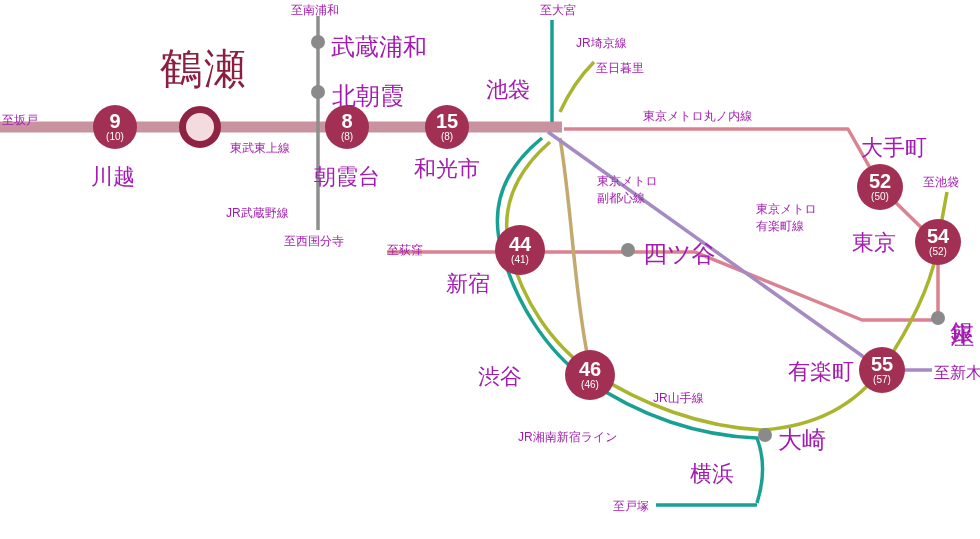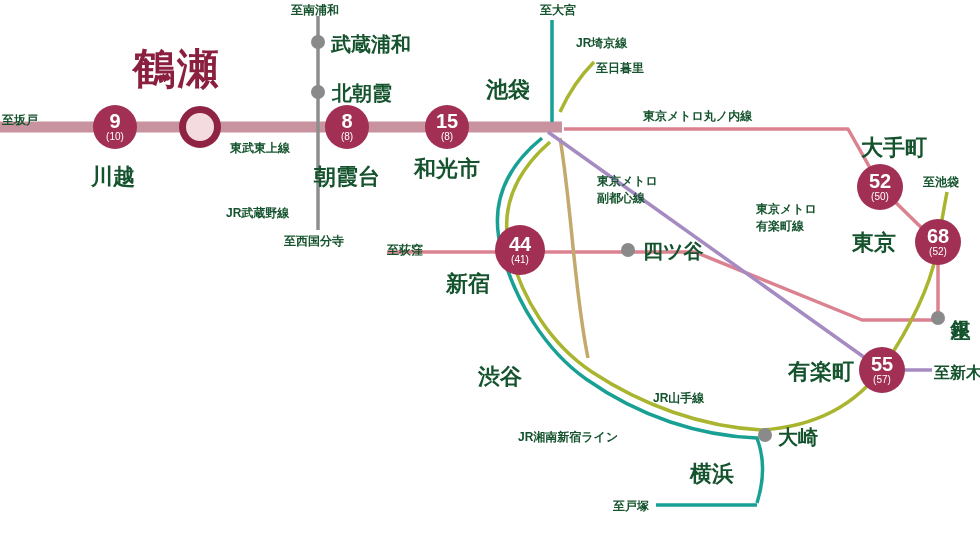--- a/index.html
+++ b/index.html
@@ -8,7 +8,7 @@
     font-family:"Liberation Sans","DejaVu Sans",sans-serif;
   }
   .map svg{position:absolute;left:0;top:0;}
-  .lbl{position:absolute;white-space:nowrap;color:#14532d;font-weight:bold;}
+  .lbl{position:absolute;white-space:nowrap;color:#a21caf;font-weight:normal;}
   .sm{font-size:12px;}
   .sm11{font-size:16px;}
   .n20{font-size:20px;}

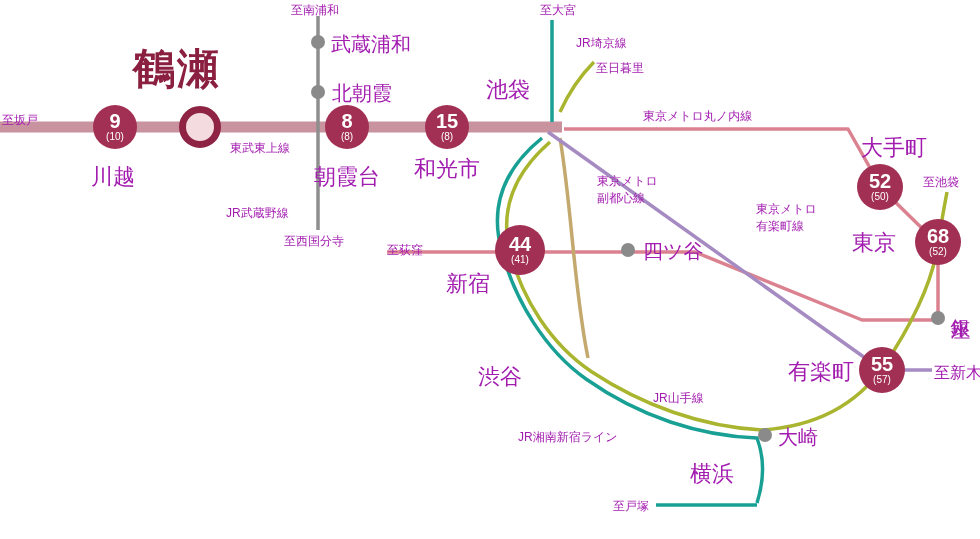--- a/index.html
+++ b/index.html
@@ -26,9 +26,9 @@
     border:7px solid #8e2343;background:#f3dbdf;box-sizing:border-box;
   }
   .origin-name{
-    position:absolute;left:133px;top:48px;width:104px;
+    position:absolute;left:152px;top:48px;width:104px;text-align:center;
     font-family:"DejaVu Serif","Liberation Serif",serif;
-    font-size:42px;font-weight:bold;color:#8b1f3f;letter-spacing:2px;line-height:1;
+    font-size:42px;font-weight:normal;color:#8b1f3f;letter-spacing:2px;line-height:1;
   }
 </style>
 </head>

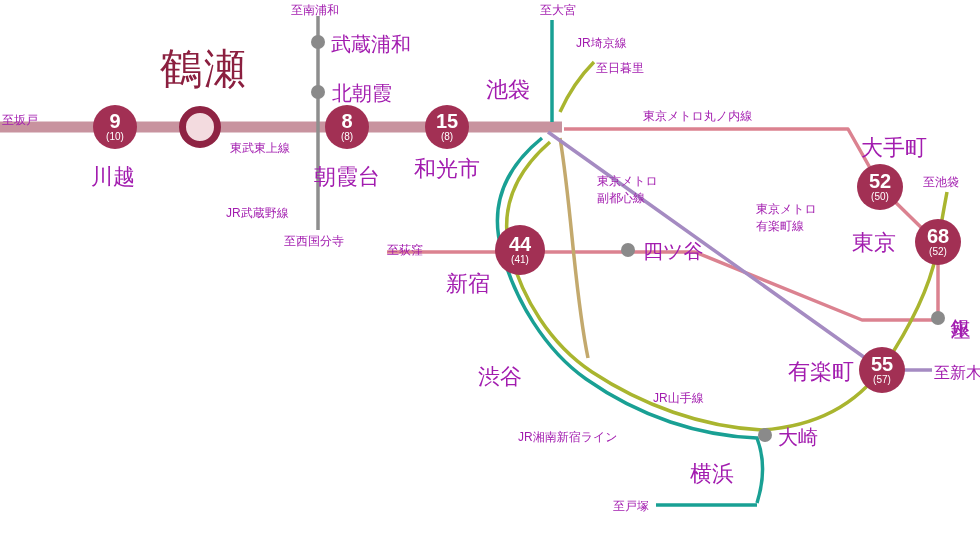--- a/index.html
+++ b/index.html
@@ -11,7 +11,7 @@
   .lbl{position:absolute;white-space:nowrap;color:#a21caf;font-weight:normal;}
   .sm{font-size:12px;}
   .sm11{font-size:16px;}
-  .n20{font-size:20px;}
+  .n20{font-size:24px;}
   .n22{font-size:22px;}
   .vert{writing-mode:vertical-rl;line-height:1.05;}
   .badge{

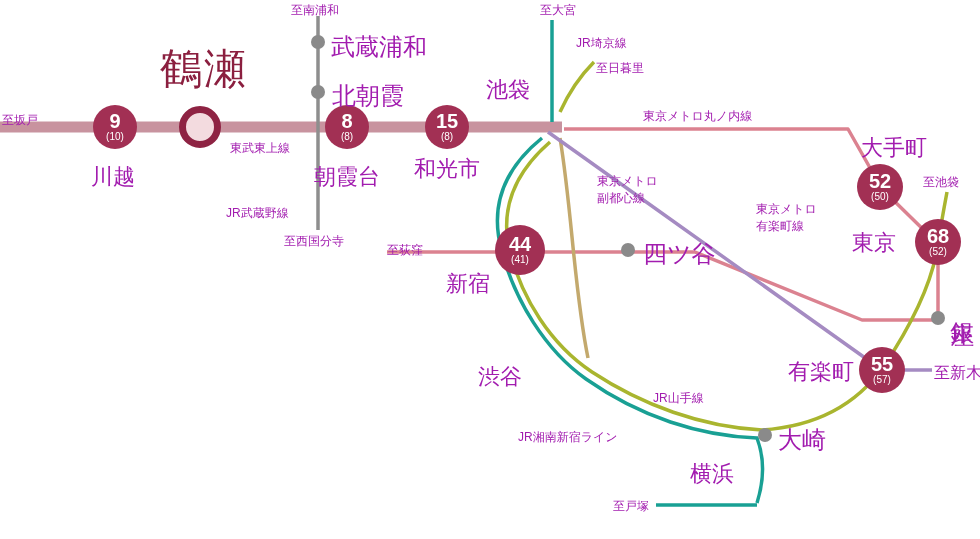--- a/index.html
+++ b/index.html
@@ -88,7 +88,7 @@
     <span class="alt">(50)</span>
   </div>
   <div class="badge" style="left:915px;top:219px;width:46px;height:46px">
-    <span class="min">68</span>
+    <span class="min">54</span>
     <span class="alt">(52)</span>
   </div>
   <div class="badge" style="left:859px;top:347px;width:46px;height:46px">

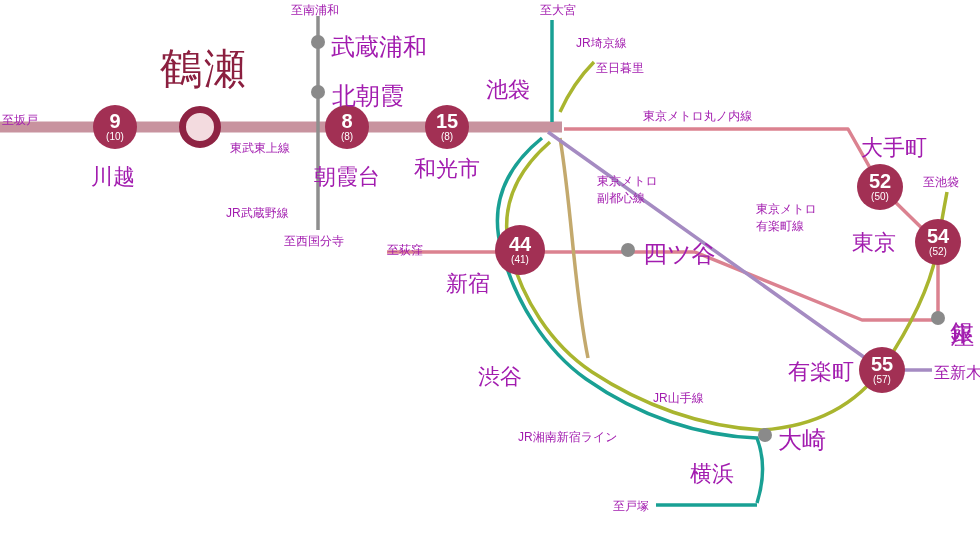--- a/index.html
+++ b/index.html
@@ -83,6 +83,10 @@
     <span class="min">44</span>
     <span class="alt">(41)</span>
   </div>
+  <div class="badge" style="left:565px;top:350px;width:50px;height:50px">
+    <span class="min">46</span>
+    <span class="alt">(46)</span>
+  </div>
   <div class="badge" style="left:857px;top:164px;width:46px;height:46px">
     <span class="min">52</span>
     <span class="alt">(50)</span>

